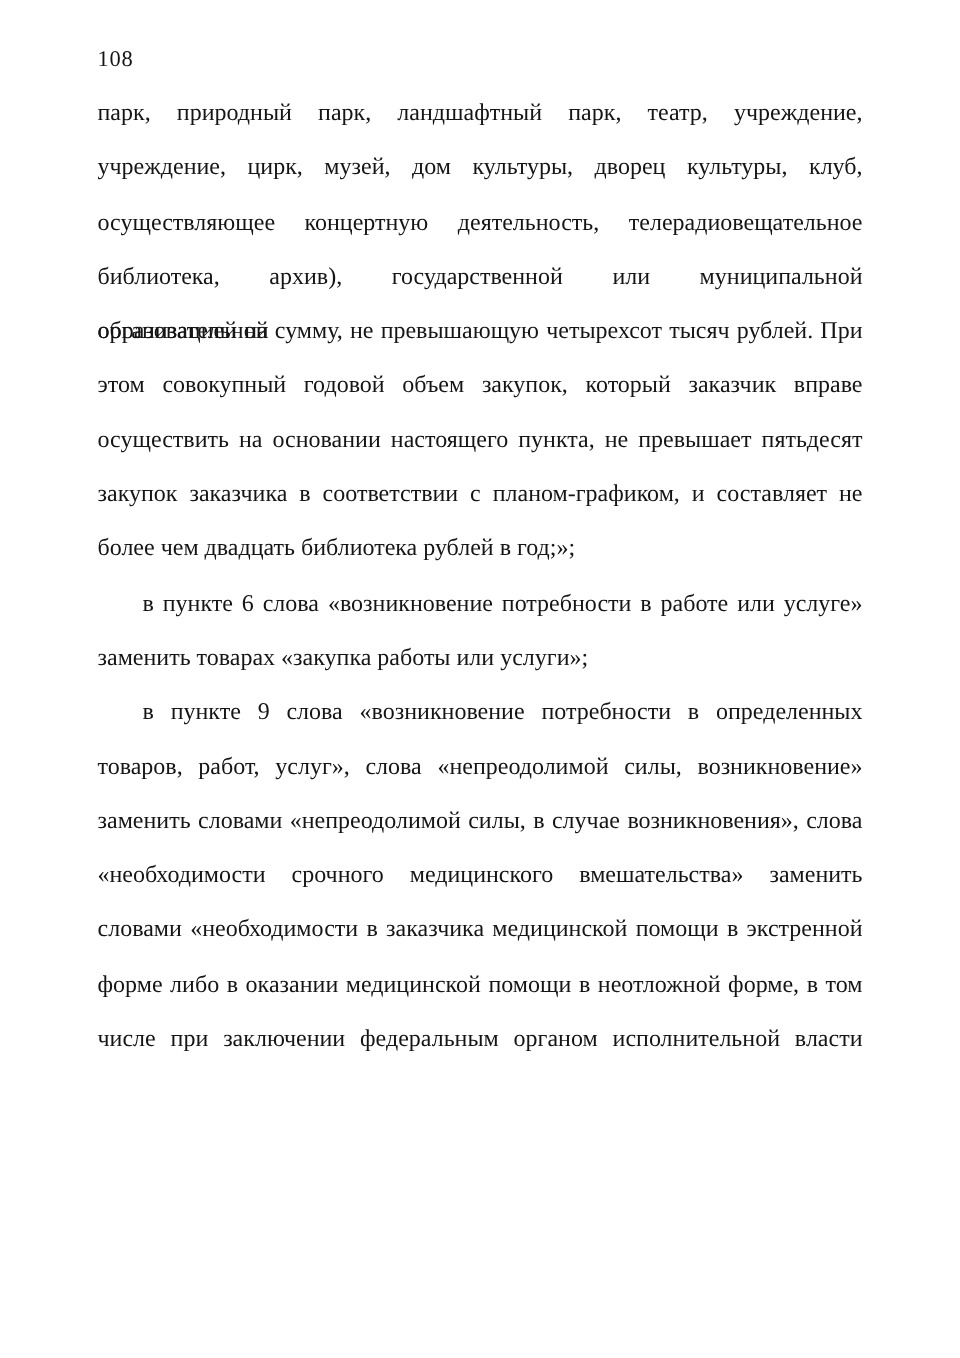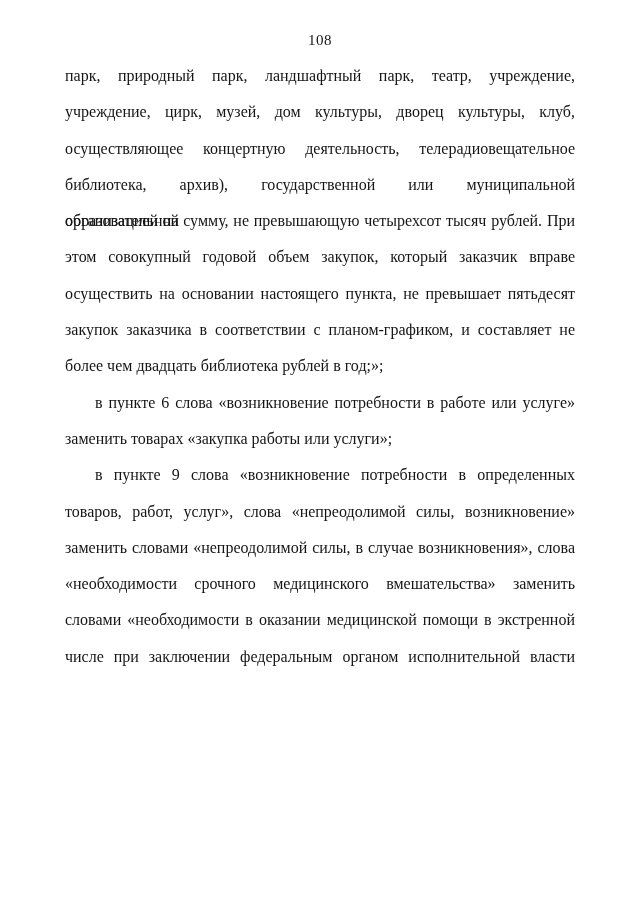--- a/index.html
+++ b/index.html
@@ -26,7 +26,6 @@
     height: 36px;
     line-height: 36px;
     font-size: 15px;
-    text-align: center;
     letter-spacing: 0.5px;
   }
   .doc-body {

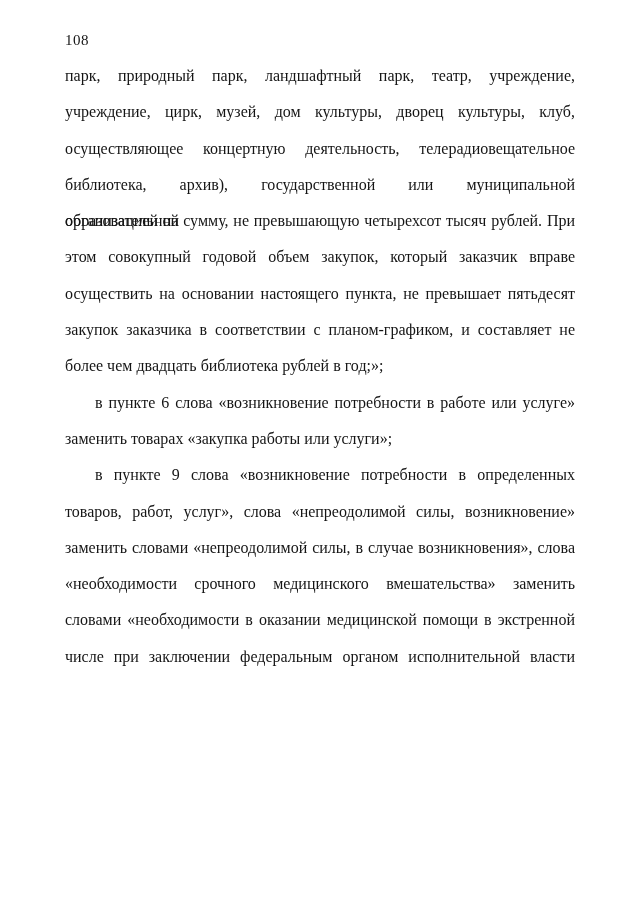--- a/index.html
+++ b/index.html
@@ -68,7 +68,7 @@
       <div class="doc-line">товаров, работ, услуг», слова «непреодолимой силы, возникновение»</div>
       <div class="doc-line">заменить словами «непреодолимой силы, в случае возникновения», слова</div>
       <div class="doc-line">«необходимости срочного медицинского вмешательства» заменить</div>
-      <div class="doc-line">словами «необходимости в оказании медицинской помощи в экстренной</div>
+      <div class="doc-line">словами «необходимости в заказчика медицинской помощи в экстренной</div>
       <div class="doc-line">числе при заключении федеральным органом исполнительной власти</div>
     </div>
 </div>

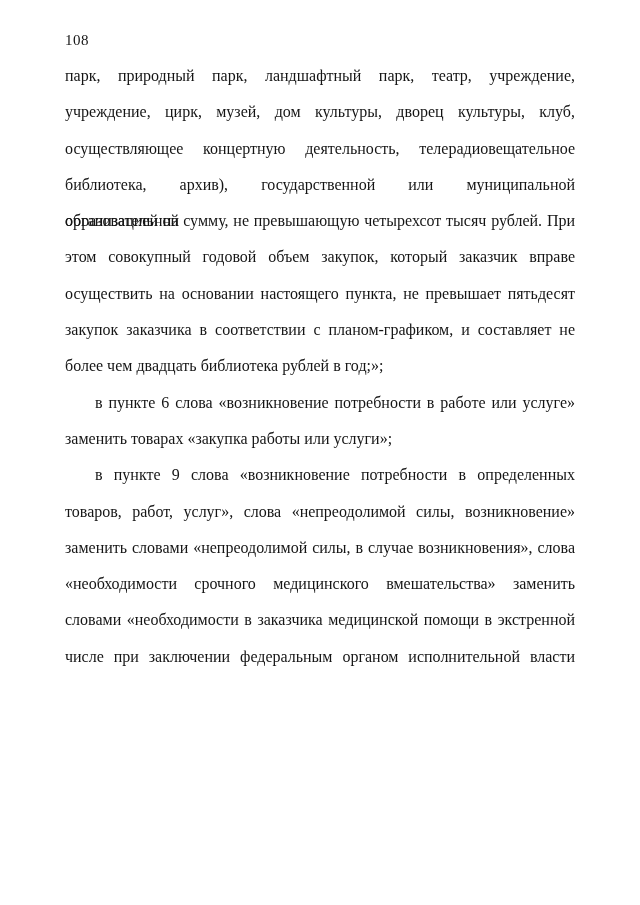--- a/index.html
+++ b/index.html
@@ -69,6 +69,7 @@
       <div class="doc-line">заменить словами «непреодолимой силы, в случае возникновения», слова</div>
       <div class="doc-line">«необходимости срочного медицинского вмешательства» заменить</div>
       <div class="doc-line">словами «необходимости в заказчика медицинской помощи в экстренной</div>
+      <div class="doc-line">форме либо в оказании медицинской помощи в неотложной форме, в том</div>
       <div class="doc-line">числе при заключении федеральным органом исполнительной власти</div>
     </div>
 </div>

